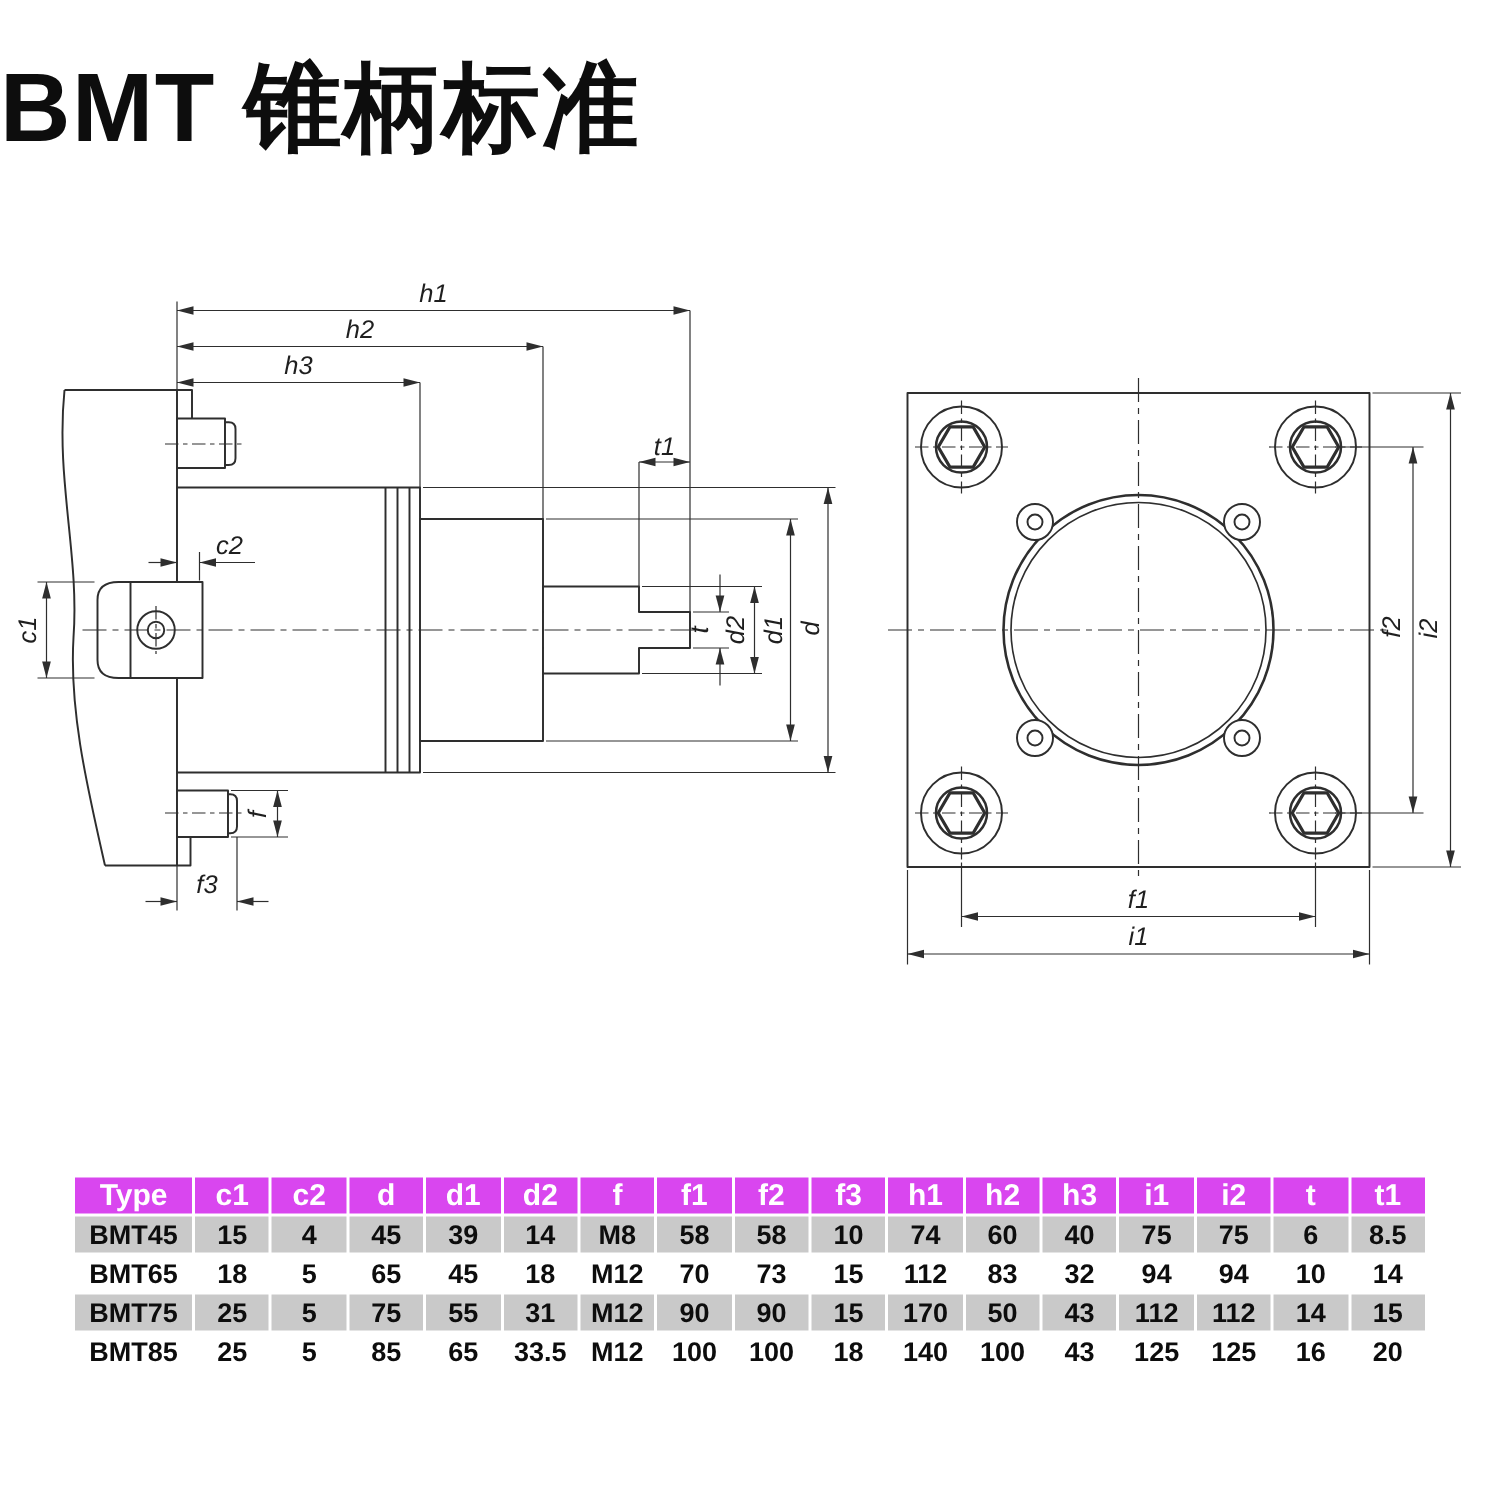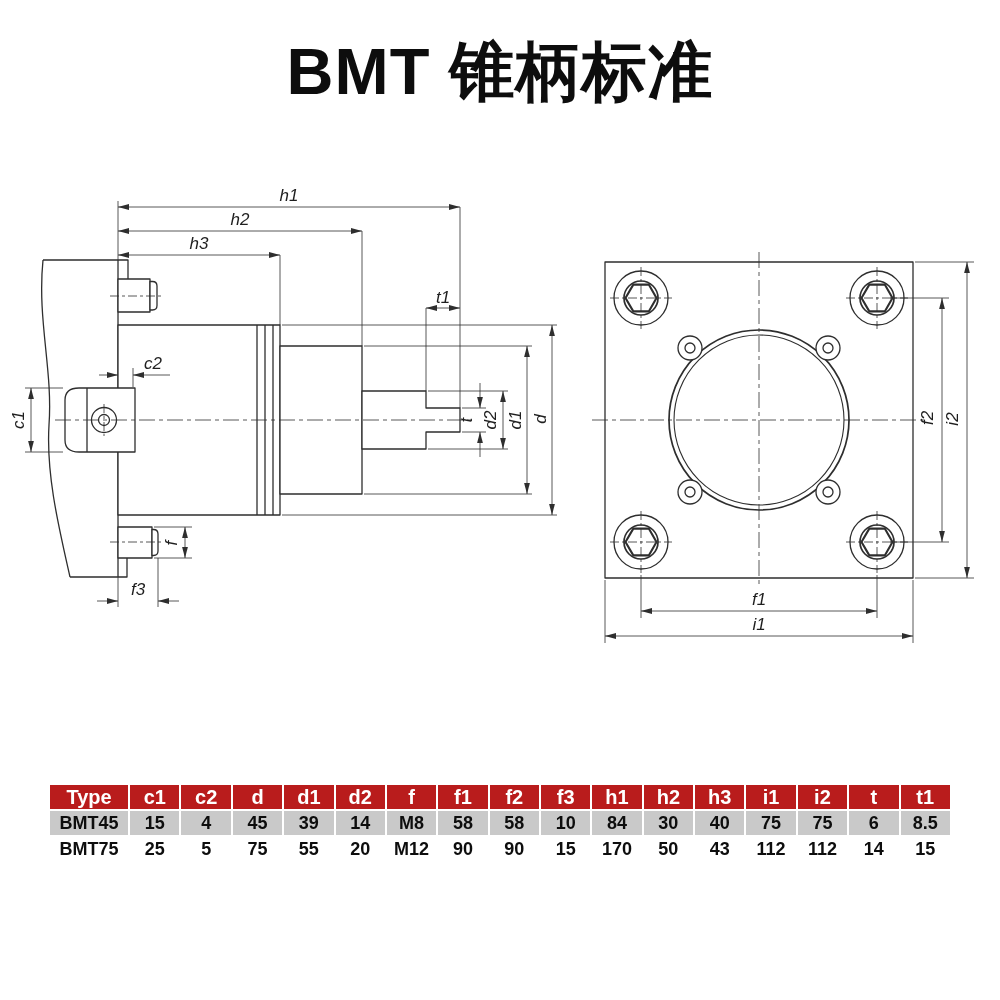--- a/index.html
+++ b/index.html
@@ -5,7 +5,7 @@
   html,body{margin:0;padding:0;background:#fff;}
   .canvas{position:relative;width:1000px;height:1000px;background:#fff;overflow:hidden;
           font-family:"Liberation Sans",sans-serif;}
-  .page-title{position:absolute;top:38px;left:0;width:100%;text-align:center;
+  .page-title{position:absolute;top:38px;left:0;width:100%;text-align:left;
               font-size:65px;font-weight:900;letter-spacing:1px;color:#0d0d0d;line-height:1.05;}
   svg{position:absolute;top:0;left:0;}
   .ob{stroke:#2e2e2e;stroke-width:1.3;fill:none;stroke-linejoin:round;stroke-linecap:butt;}

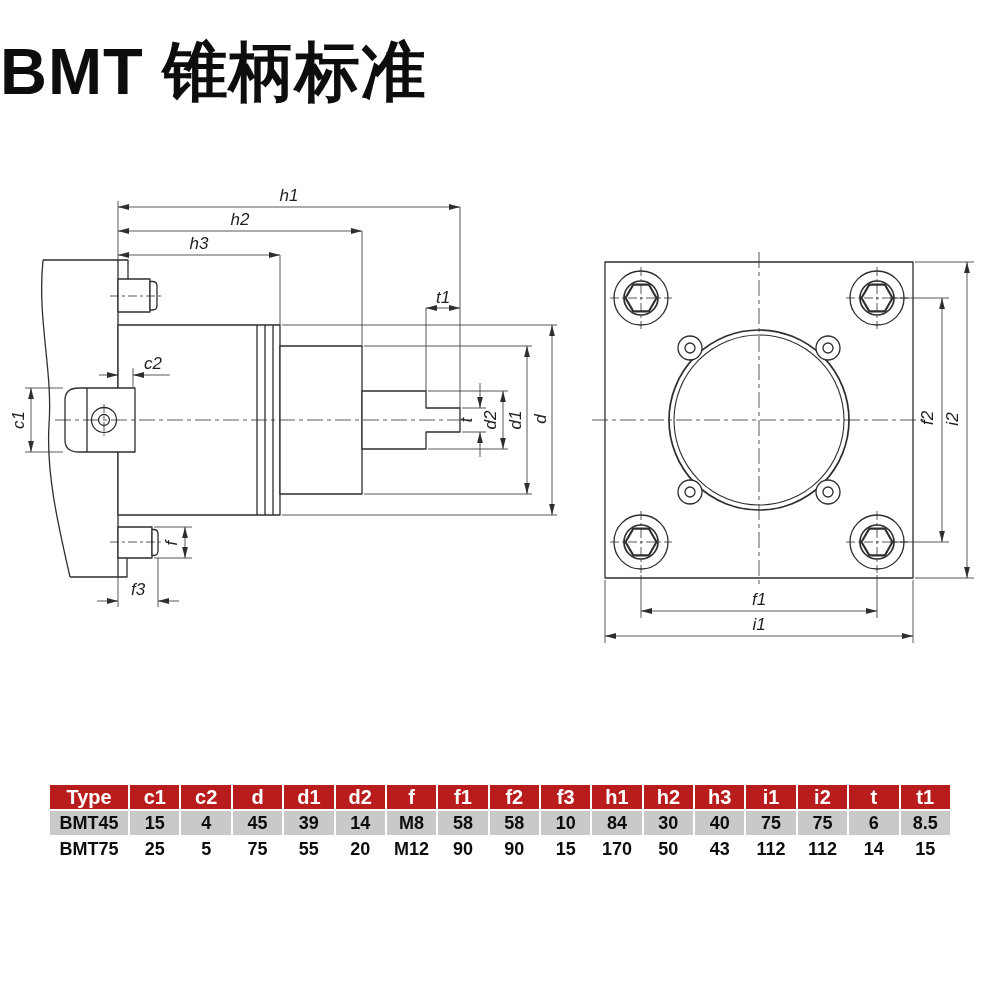--- a/index.html
+++ b/index.html
@@ -18,7 +18,7 @@
   .dim{font:italic 17px "Liberation Sans",sans-serif;fill:#1f1f1f;text-anchor:middle;}
   .tblwrap{position:absolute;top:783px;left:48px;width:904px;}
   table{border-collapse:separate;border-spacing:2px;table-layout:fixed;width:100%;font-weight:700;}
-  th{background:#b91c1c;color:#fff;font-size:20px;height:24px;line-height:24px;padding:0;text-align:center;font-weight:700;}
+  th{background:#d946ef;color:#fff;font-size:20px;height:24px;line-height:24px;padding:0;text-align:center;font-weight:700;}
   th:first-child{width:9%;}
   td{font-size:18px;height:24px;line-height:24px;padding:0;text-align:center;color:#0d0d0d;background:#fff;}
   tbody tr:nth-child(odd) td{background:#c9c9c9;}

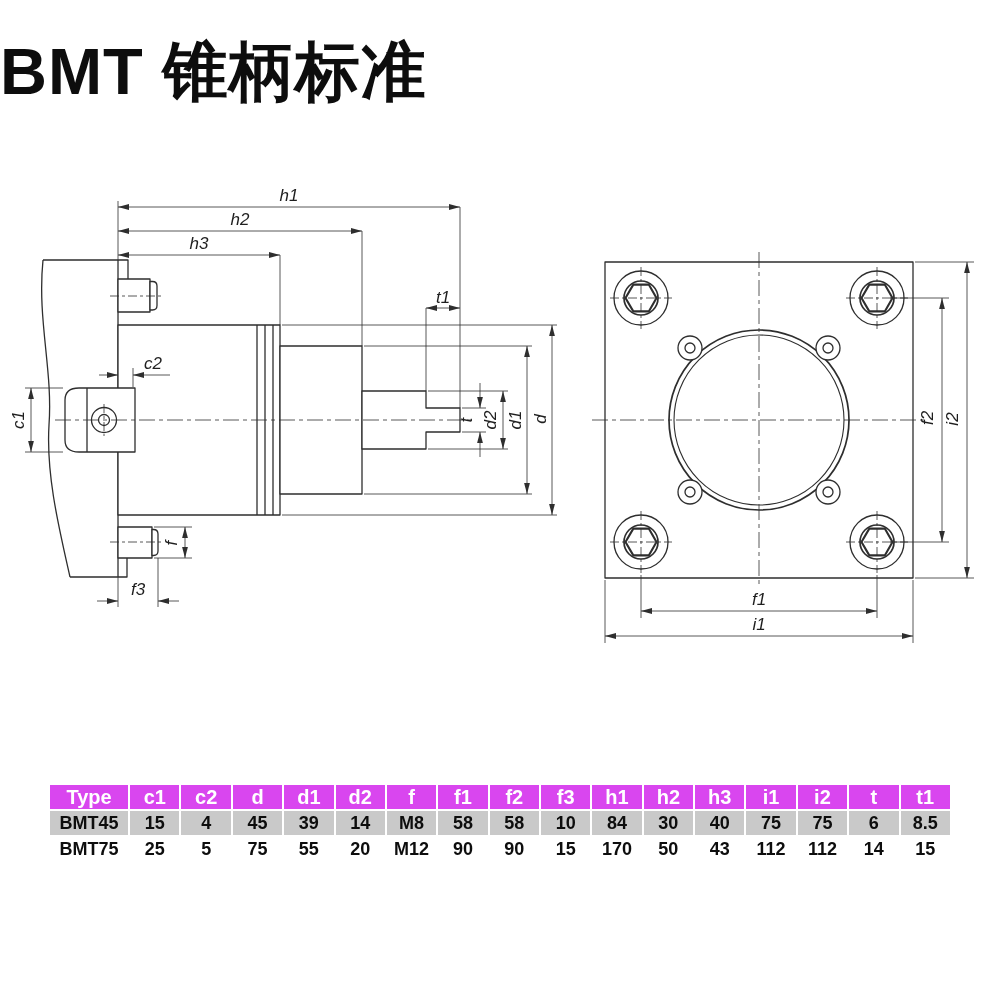--- a/index.html
+++ b/index.html
@@ -251,7 +251,7 @@
             <td>58</td>
             <td>58</td>
             <td>10</td>
-            <td>84</td>
+            <td>74</td>
             <td>30</td>
             <td>40</td>
             <td>75</td>

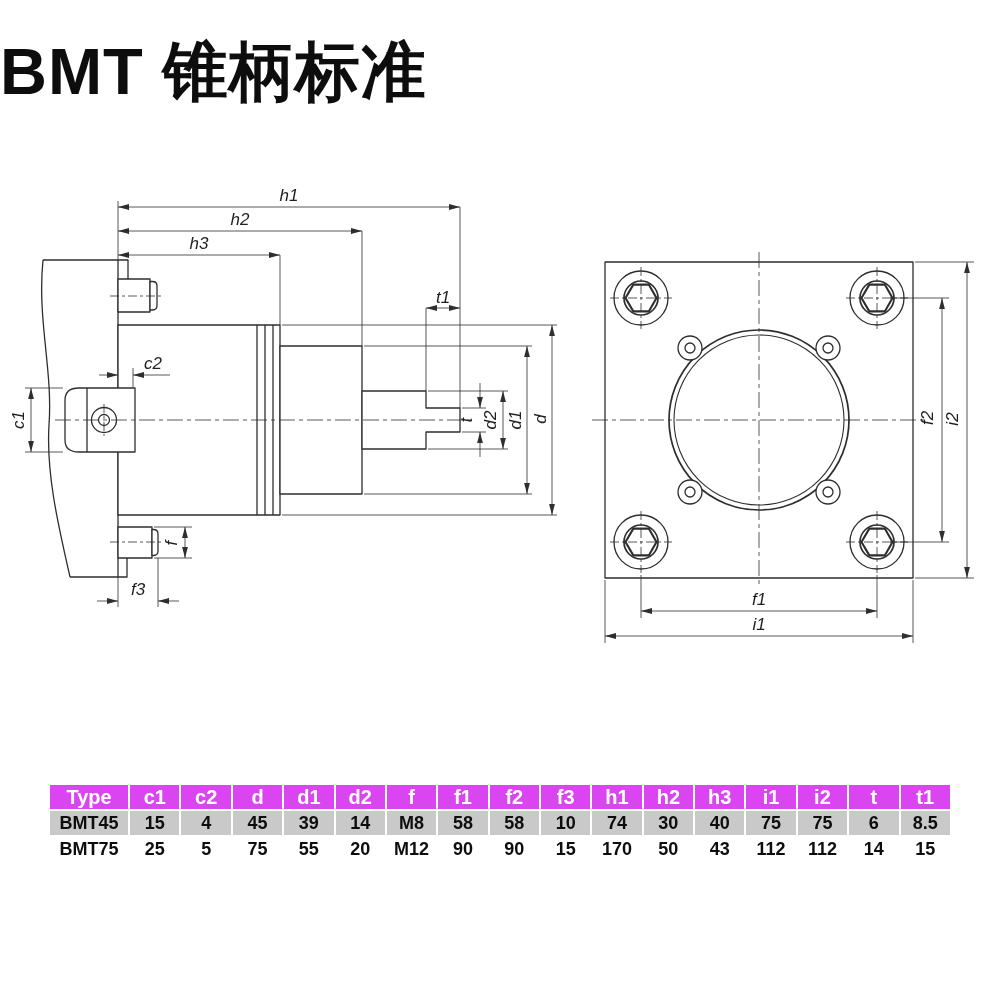--- a/index.html
+++ b/index.html
@@ -252,7 +252,7 @@
             <td>58</td>
             <td>10</td>
             <td>74</td>
-            <td>30</td>
+            <td>60</td>
             <td>40</td>
             <td>75</td>
             <td>75</td>

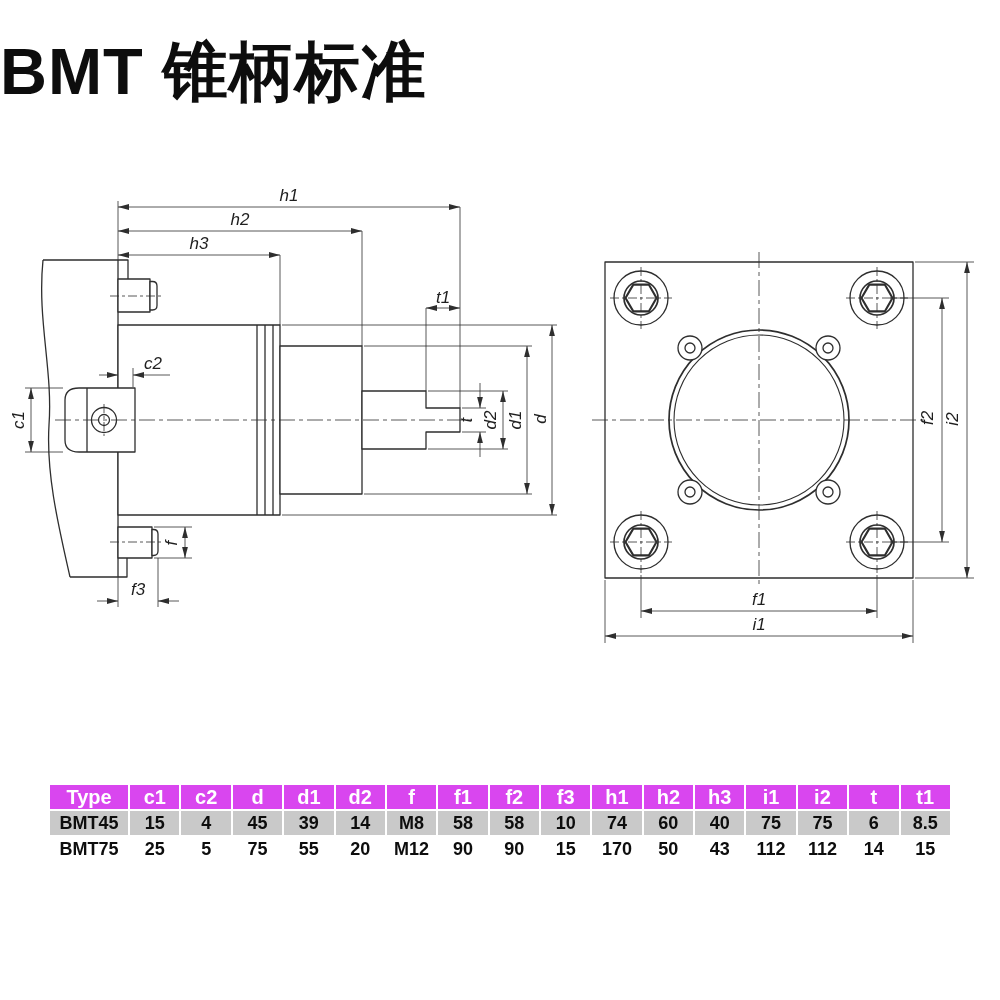--- a/index.html
+++ b/index.html
@@ -260,6 +260,25 @@
             <td>8.5</td>
           </tr>
           <tr>
+            <td>BMT65</td>
+            <td>18</td>
+            <td>5</td>
+            <td>65</td>
+            <td>45</td>
+            <td>18</td>
+            <td>M12</td>
+            <td>70</td>
+            <td>73</td>
+            <td>15</td>
+            <td>112</td>
+            <td>83</td>
+            <td>32</td>
+            <td>94</td>
+            <td>94</td>
+            <td>10</td>
+            <td>14</td>
+          </tr>
+          <tr>
             <td>BMT75</td>
             <td>25</td>
             <td>5</td>

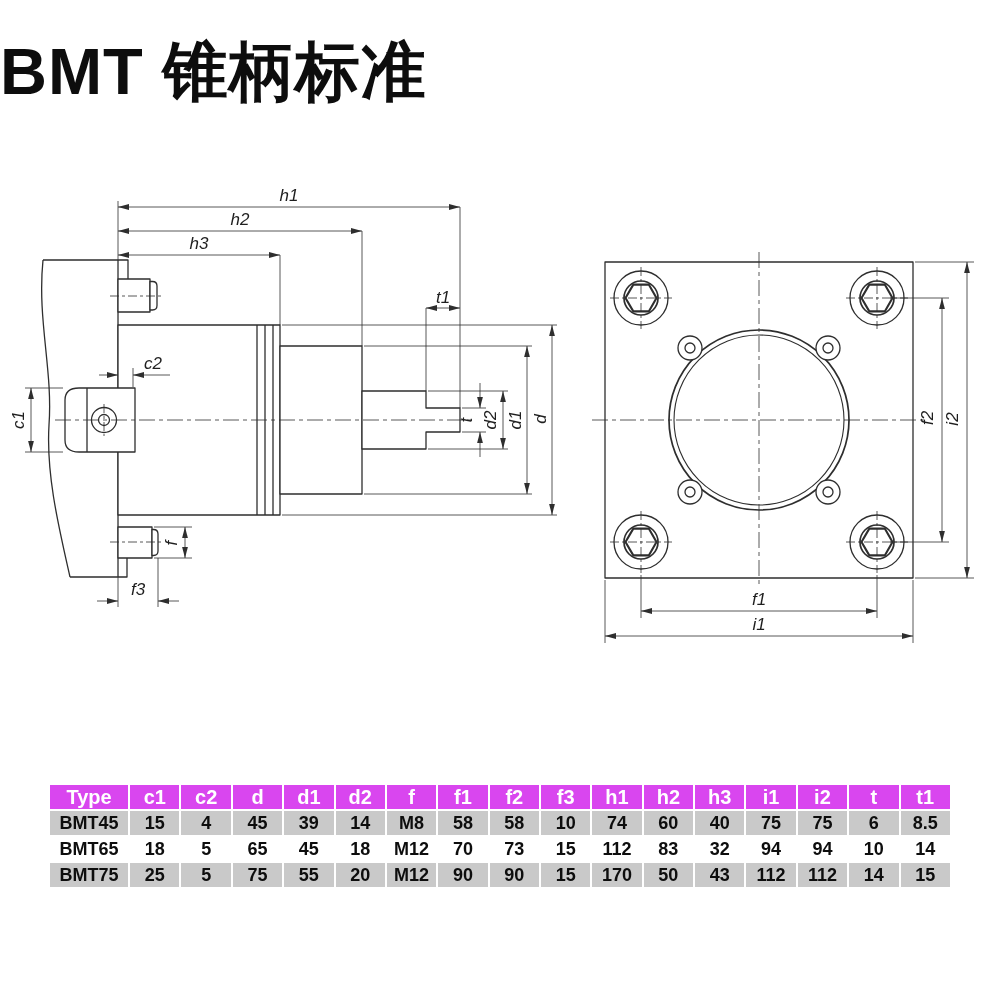--- a/index.html
+++ b/index.html
@@ -284,7 +284,7 @@
             <td>5</td>
             <td>75</td>
             <td>55</td>
-            <td>20</td>
+            <td>31</td>
             <td>M12</td>
             <td>90</td>
             <td>90</td>

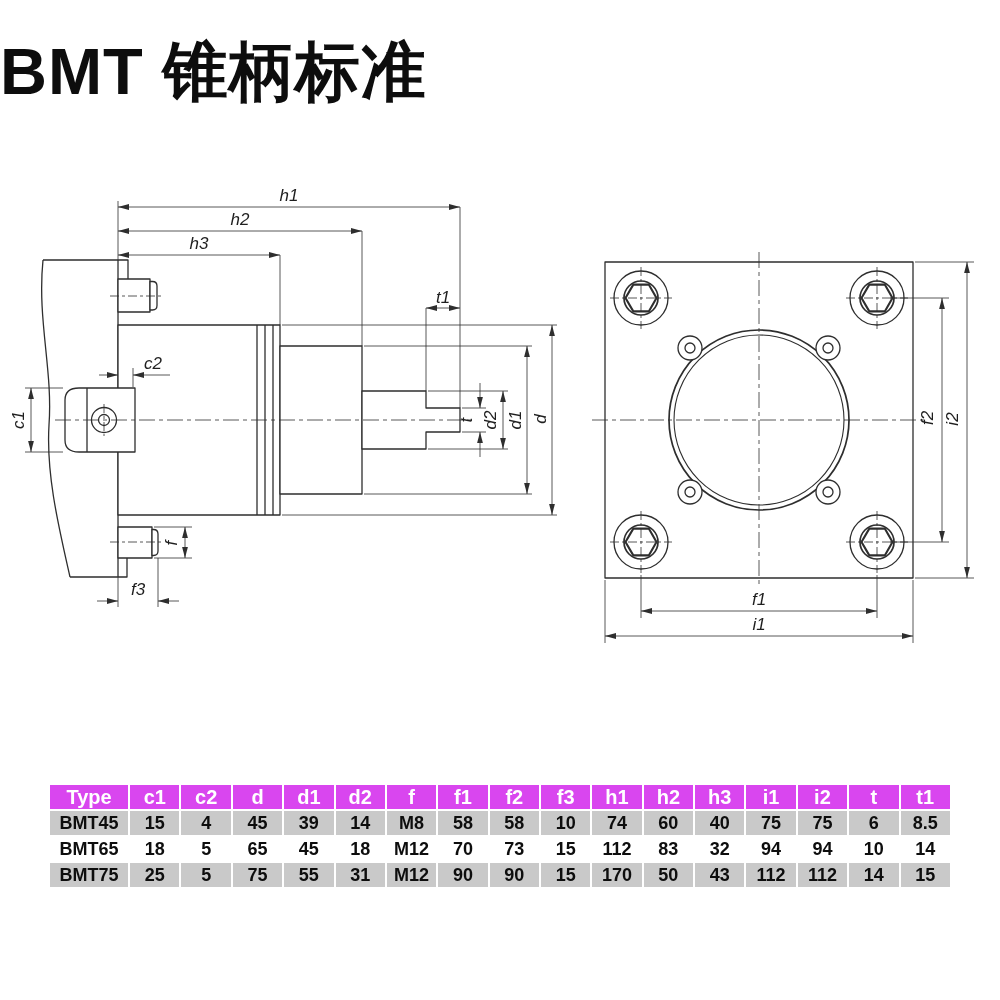--- a/index.html
+++ b/index.html
@@ -297,6 +297,25 @@
             <td>14</td>
             <td>15</td>
           </tr>
+          <tr>
+            <td>BMT85</td>
+            <td>25</td>
+            <td>5</td>
+            <td>85</td>
+            <td>65</td>
+            <td>33.5</td>
+            <td>M12</td>
+            <td>100</td>
+            <td>100</td>
+            <td>18</td>
+            <td>140</td>
+            <td>100</td>
+            <td>43</td>
+            <td>125</td>
+            <td>125</td>
+            <td>16</td>
+            <td>20</td>
+          </tr>
         </tbody>
     </table>
   </div>

